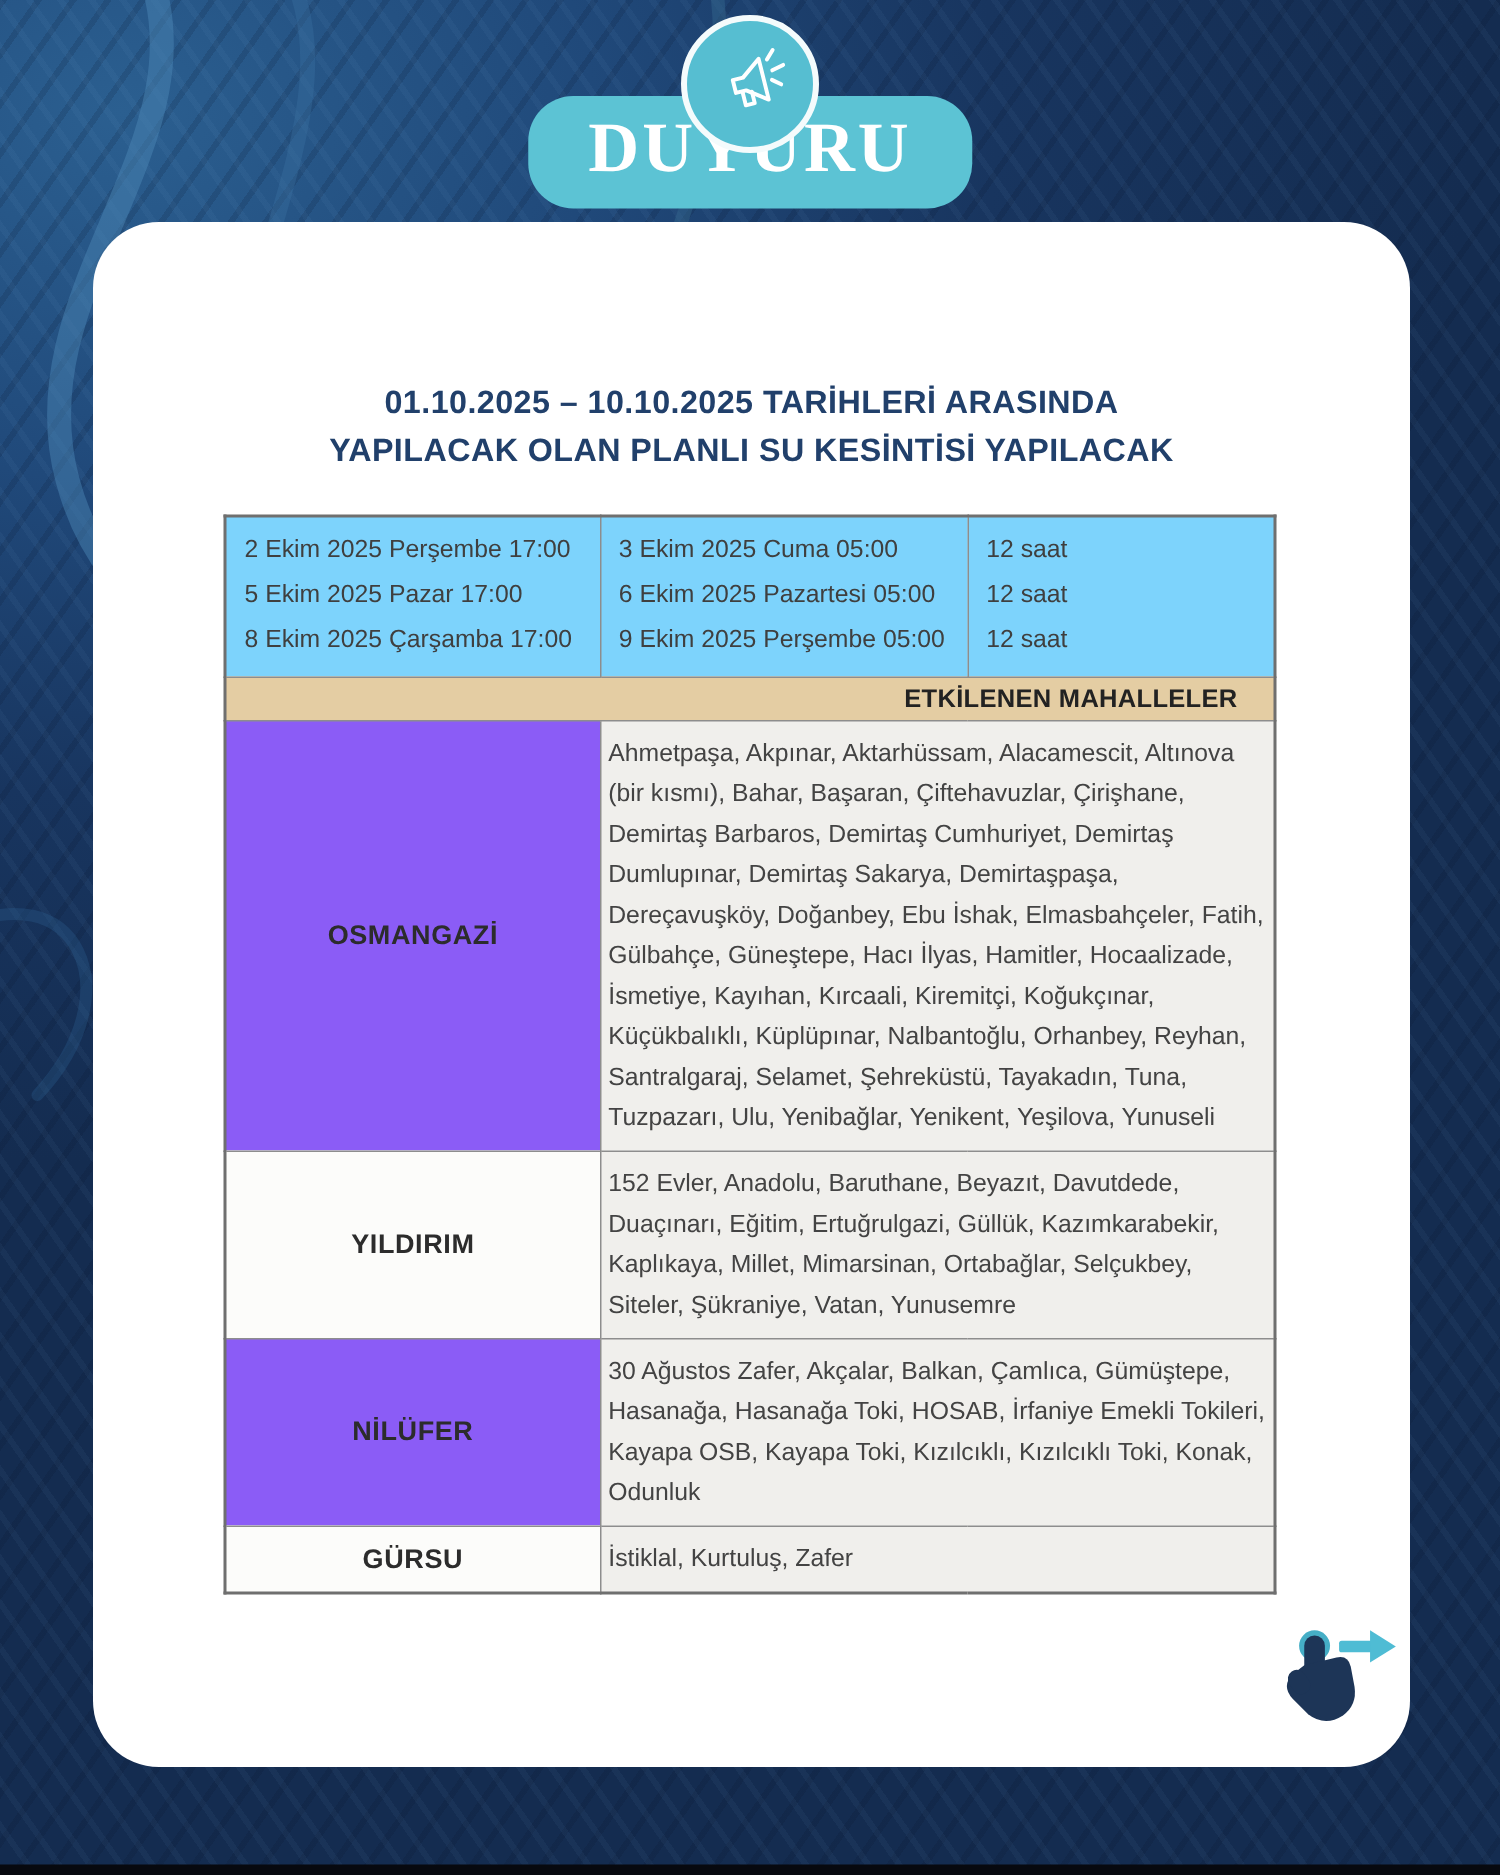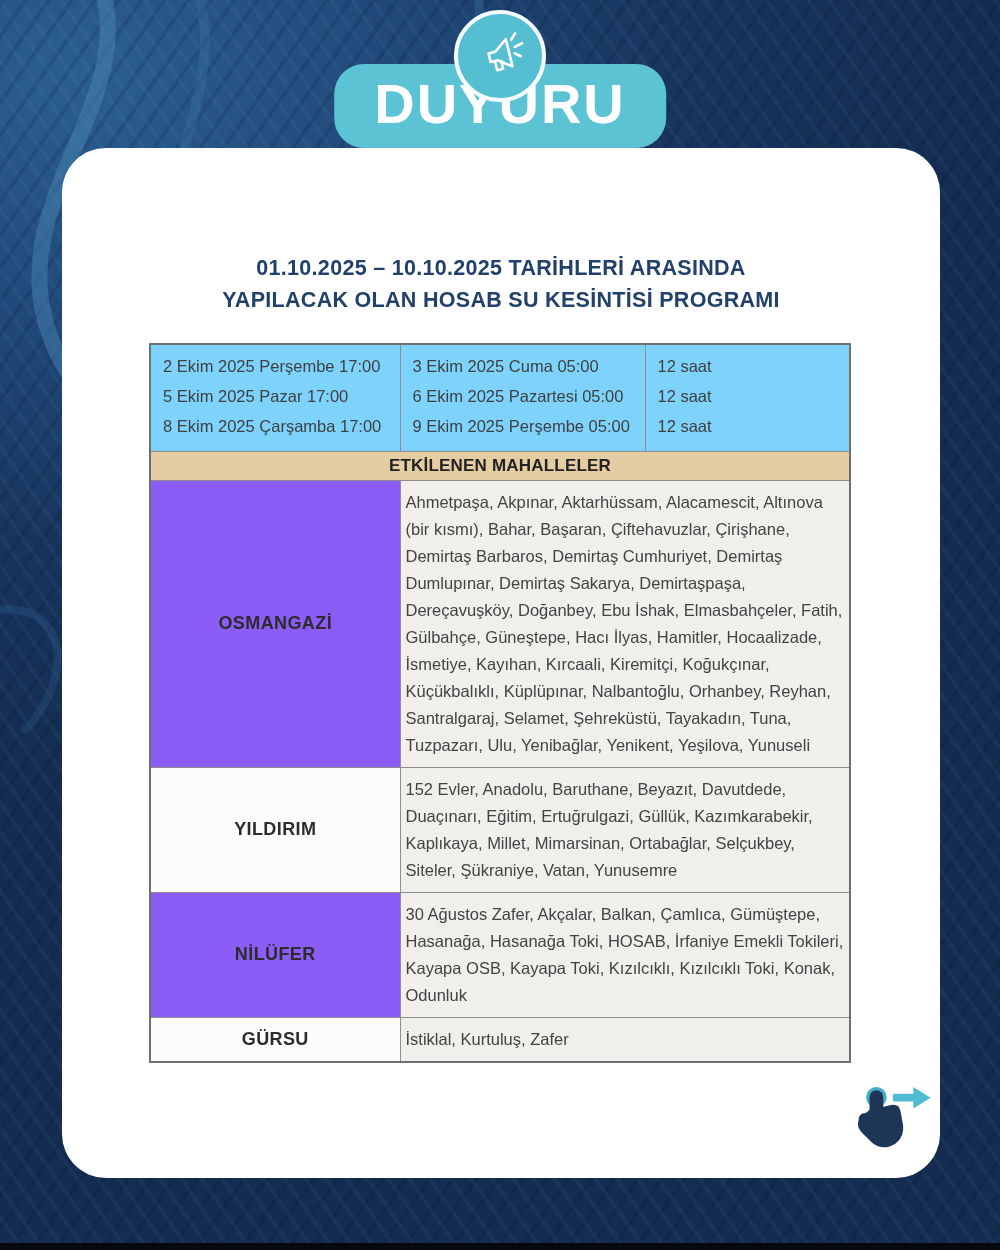--- a/index.html
+++ b/index.html
@@ -33,7 +33,7 @@
     z-index:3;
   }
   .badge-label{
-    color:#ffffff;font-size:56px;font-weight:800;letter-spacing:2px;line-height:1;
+    color:#ffffff;font-size:47px;font-weight:800;letter-spacing:2px;line-height:1;font-family:Liberation Serif, serif;
   }
 
   

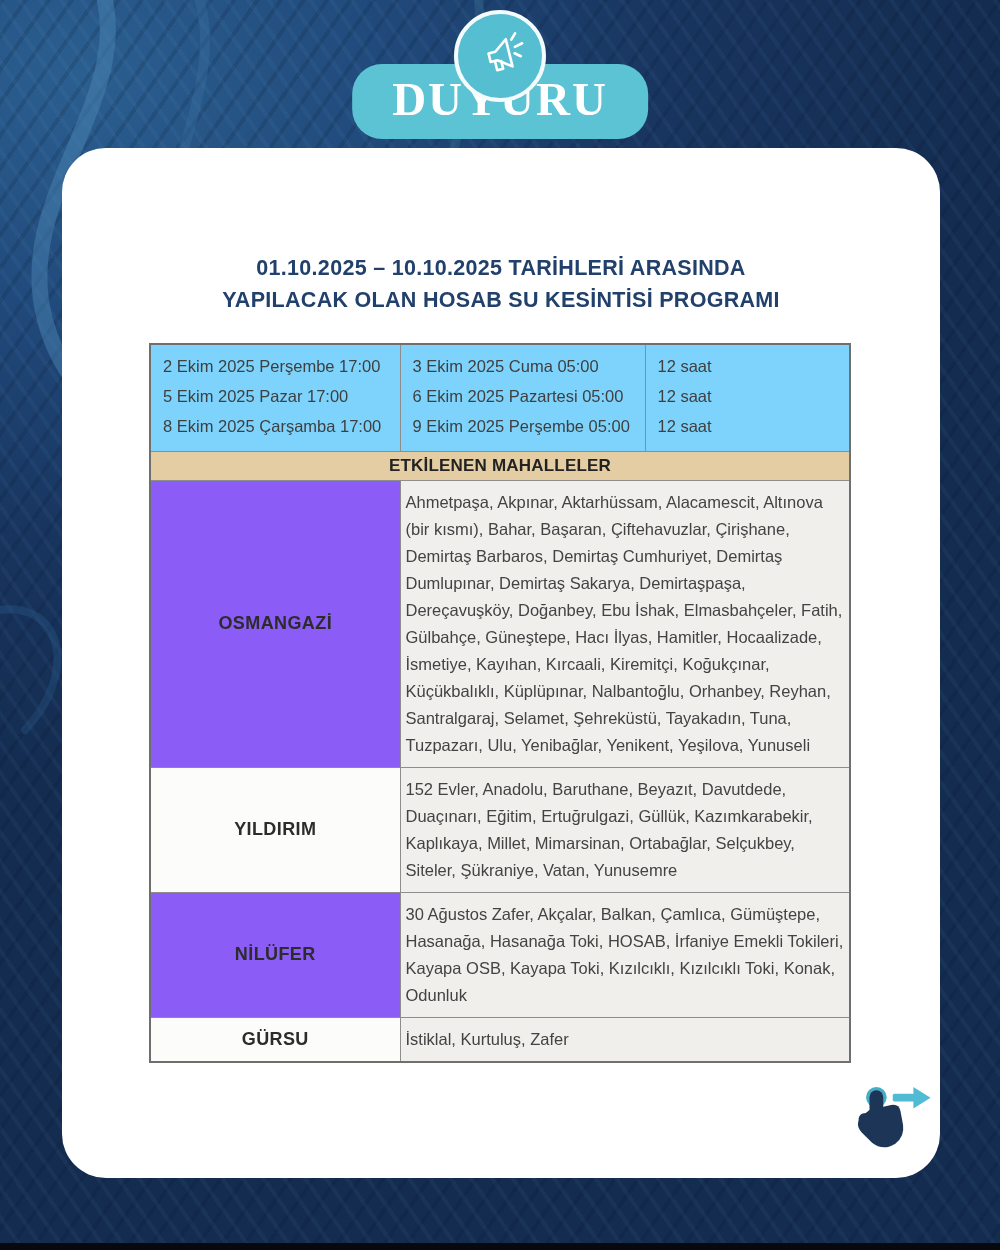--- a/index.html
+++ b/index.html
@@ -102,7 +102,7 @@
 
   <div class="title">
     <div>01.10.2025 – 10.10.2025 TARİHLERİ ARASINDA</div>
-    <div>YAPILACAK OLAN HOSAB SU KESİNTİSİ PROGRAMI</div>
+    <div>YAPILACAK OLAN PLANLI SU KESİNTİSİ YAPILACAK</div>
   </div>
 
   <div class="tbl-wrap">

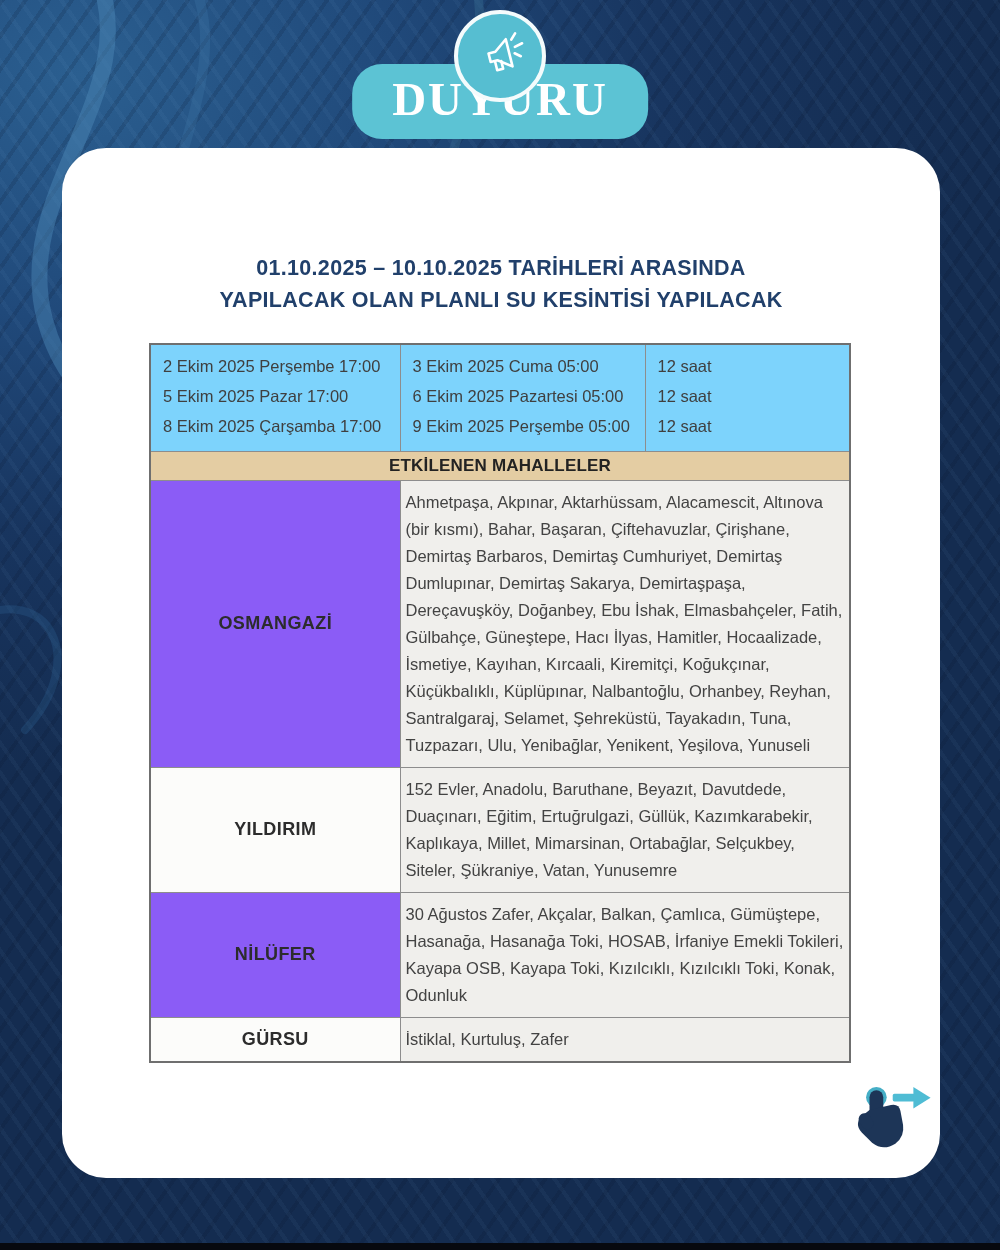--- a/index.html
+++ b/index.html
@@ -55,8 +55,8 @@
     font-size:16.5px;padding:6px 12px 10px;line-height:30px;
   }
   tr.affected td{
-    background:#e4cda3;color:#222222;text-align:center;
-    font-weight:700;font-size:17px;padding:4px 6px;letter-spacing:.2px;
+    background:#e4cda3;color:#222222;text-align:right;
+    font-weight:700;font-size:17px;padding:4px 24px;letter-spacing:.2px;
   }
   td.dname{
     text-align:center;vertical-align:middle;font-weight:700;font-size:18px;

